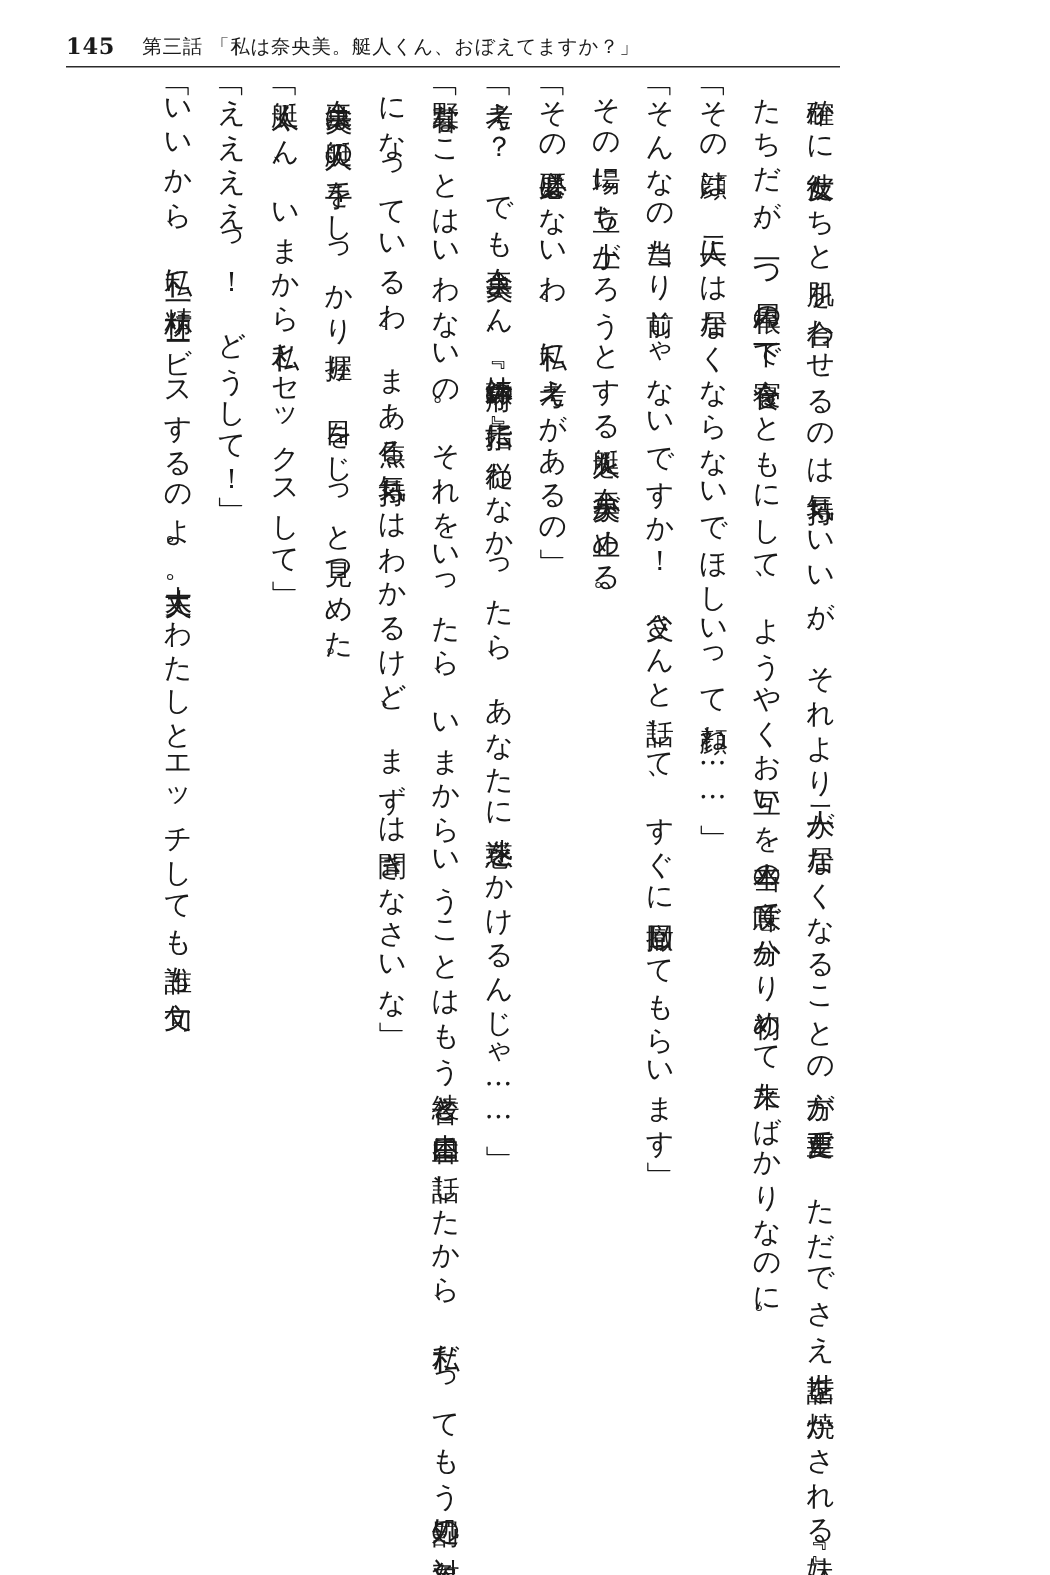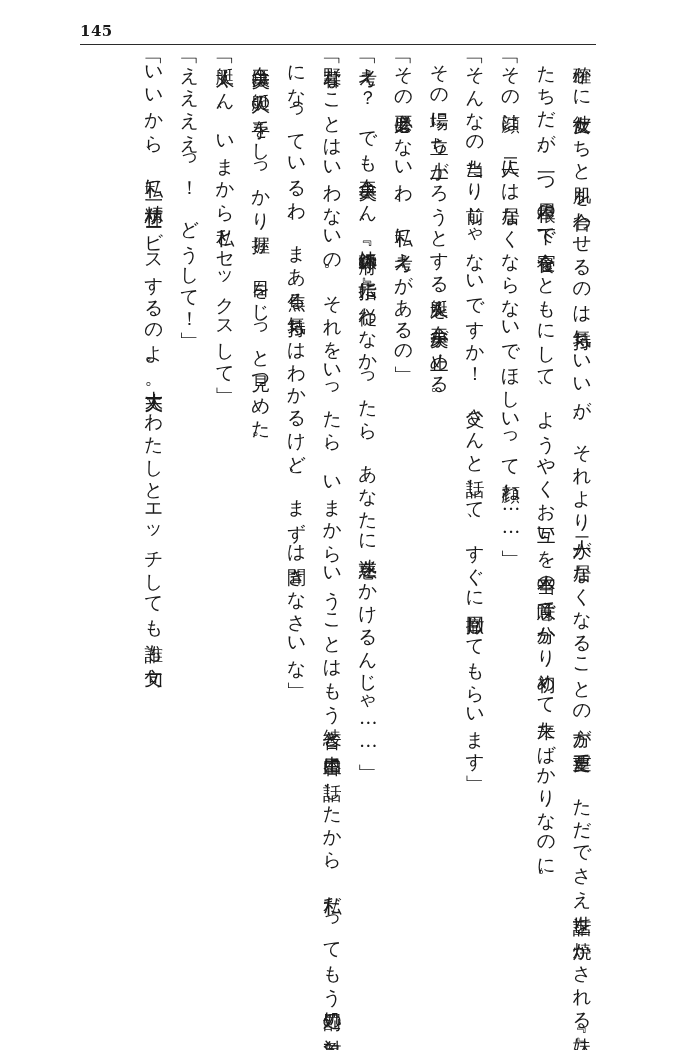--- a/index.html
+++ b/index.html
@@ -20,7 +20,6 @@
     height: 1050px;
     box-sizing: border-box;
     background: #fff;
-    margin-left: 36px;
   }
   
   .header {

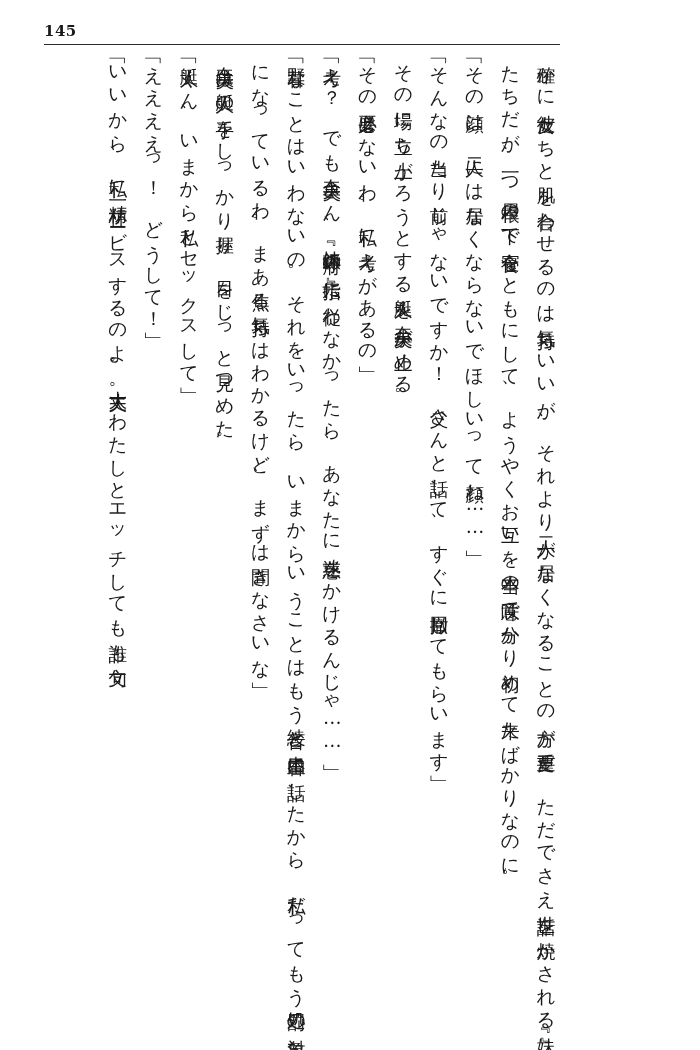--- a/index.html
+++ b/index.html
@@ -80,6 +80,7 @@
 
   <div class="header">
     <span class="page-number">145</span>
+    <span class="chapter-title">第三話 「私は奈央美。艇人くん、おぼえてますか？」</span>
   </div>
 
   <div class="body-area">

